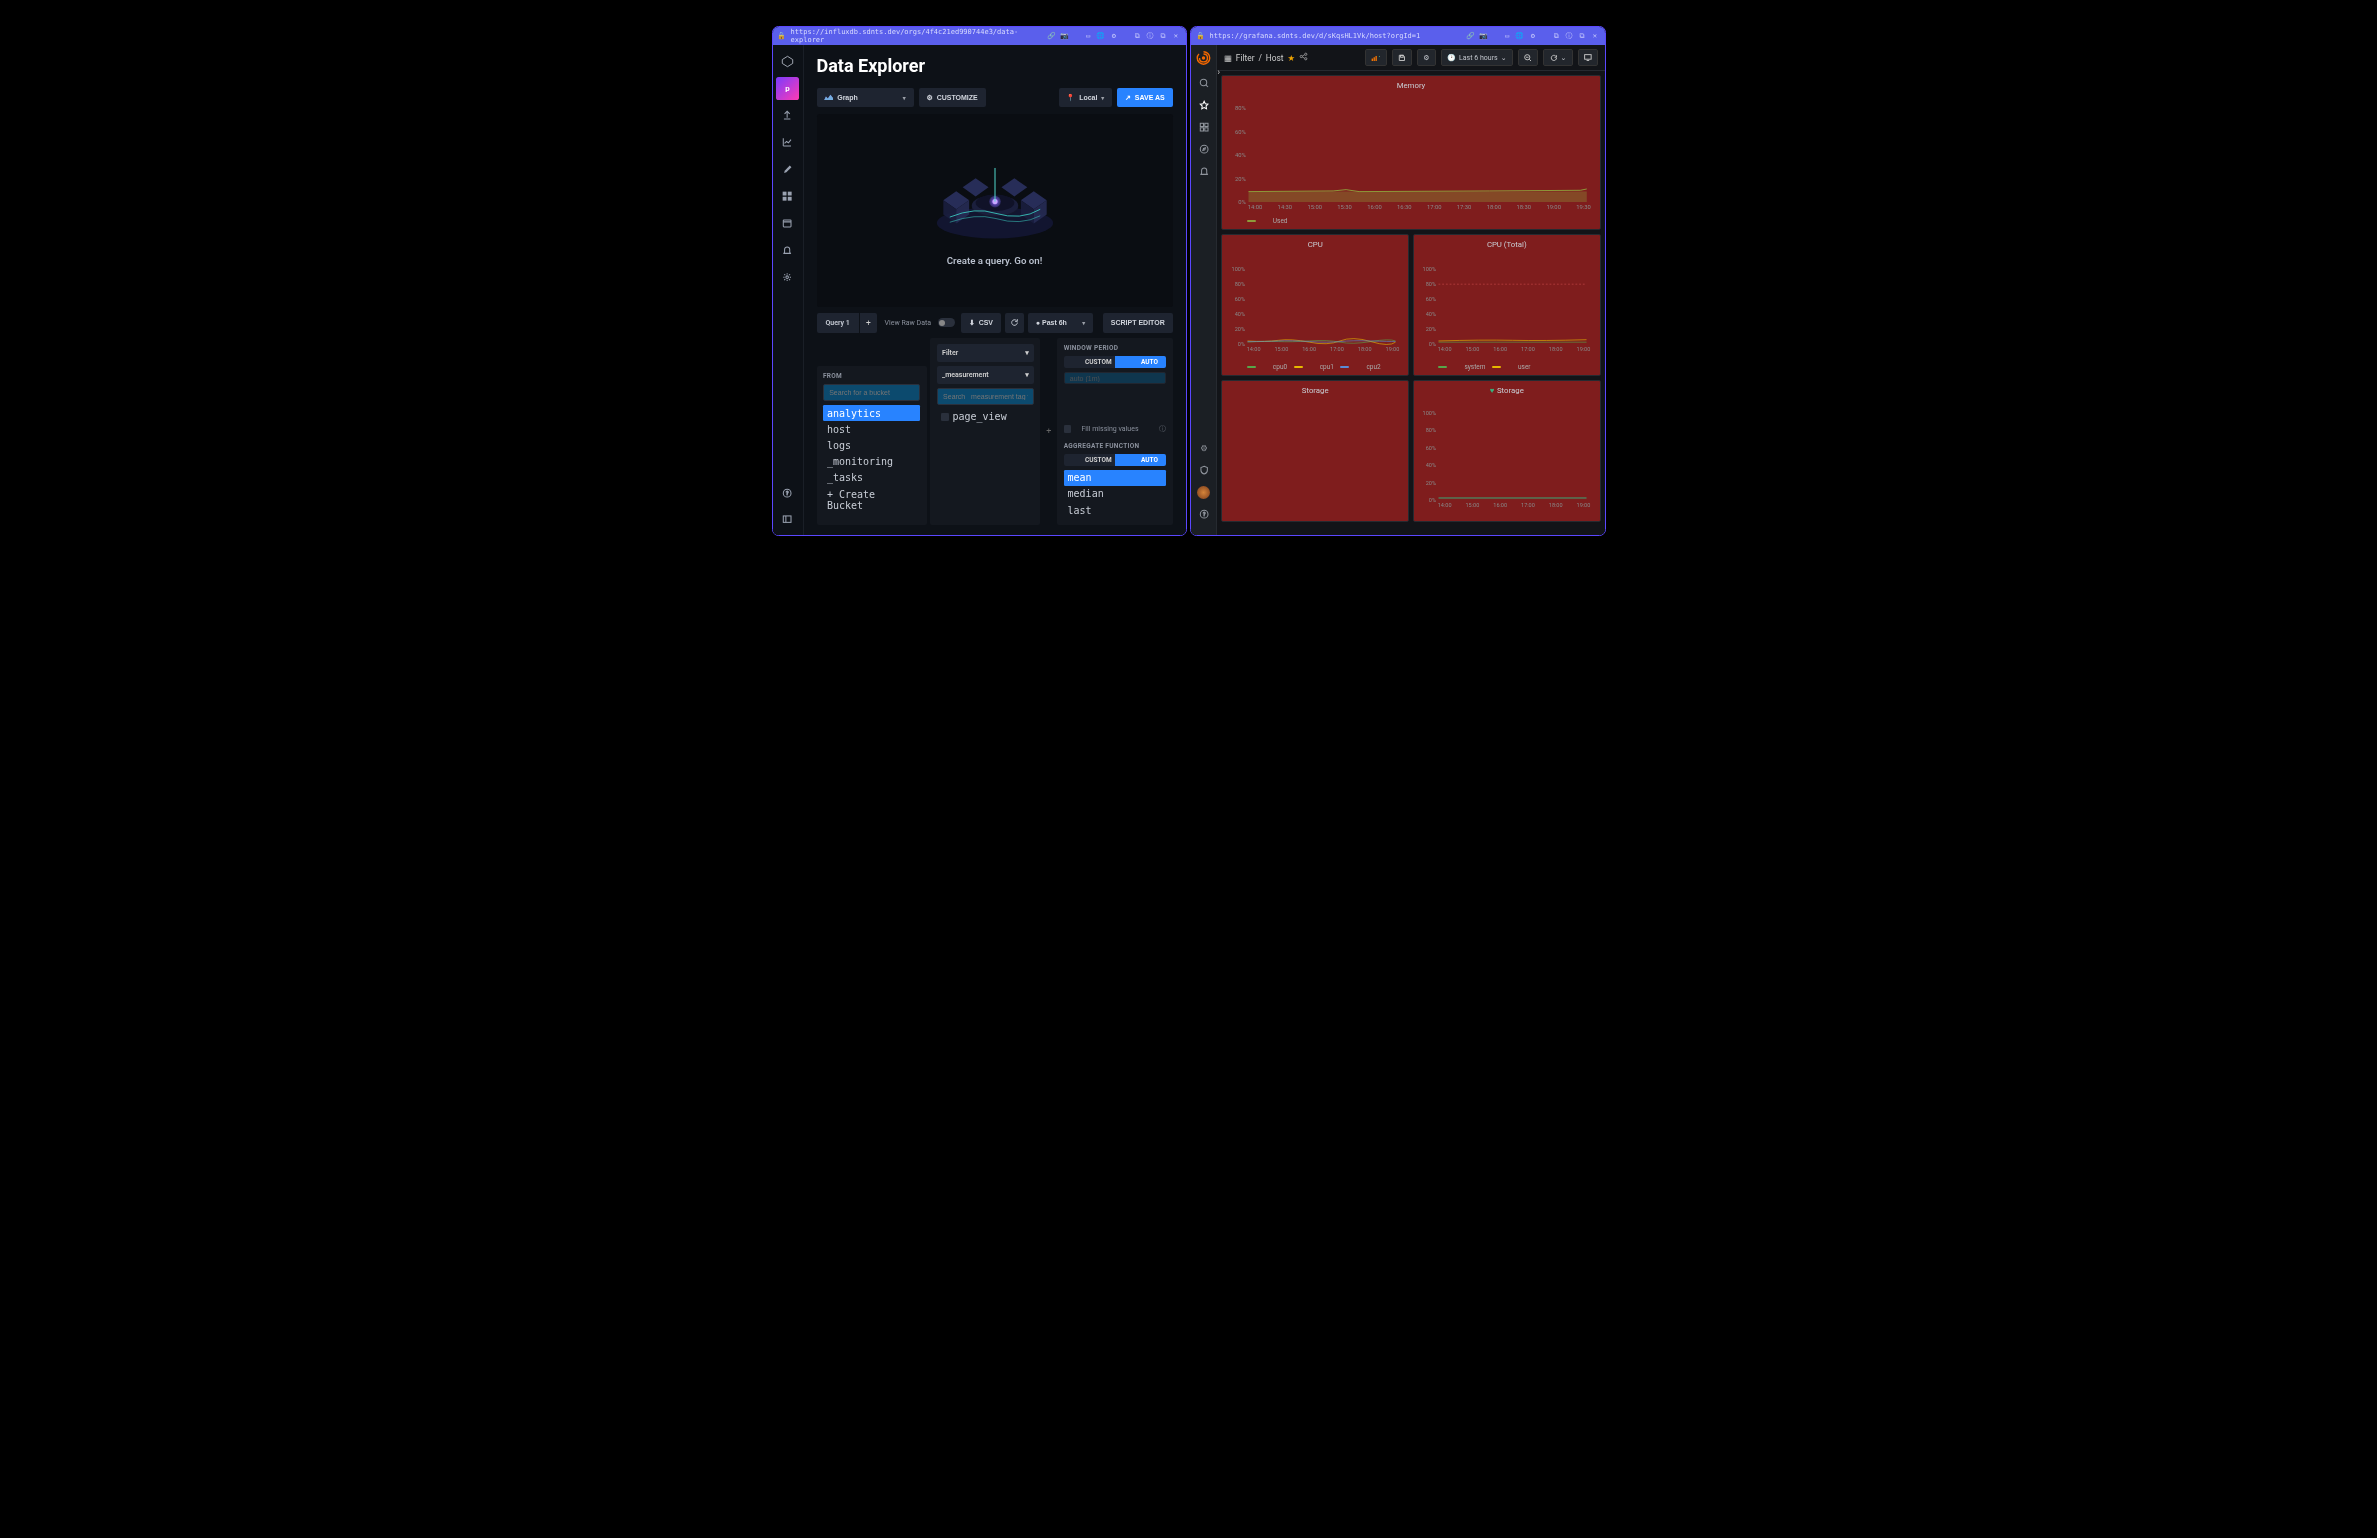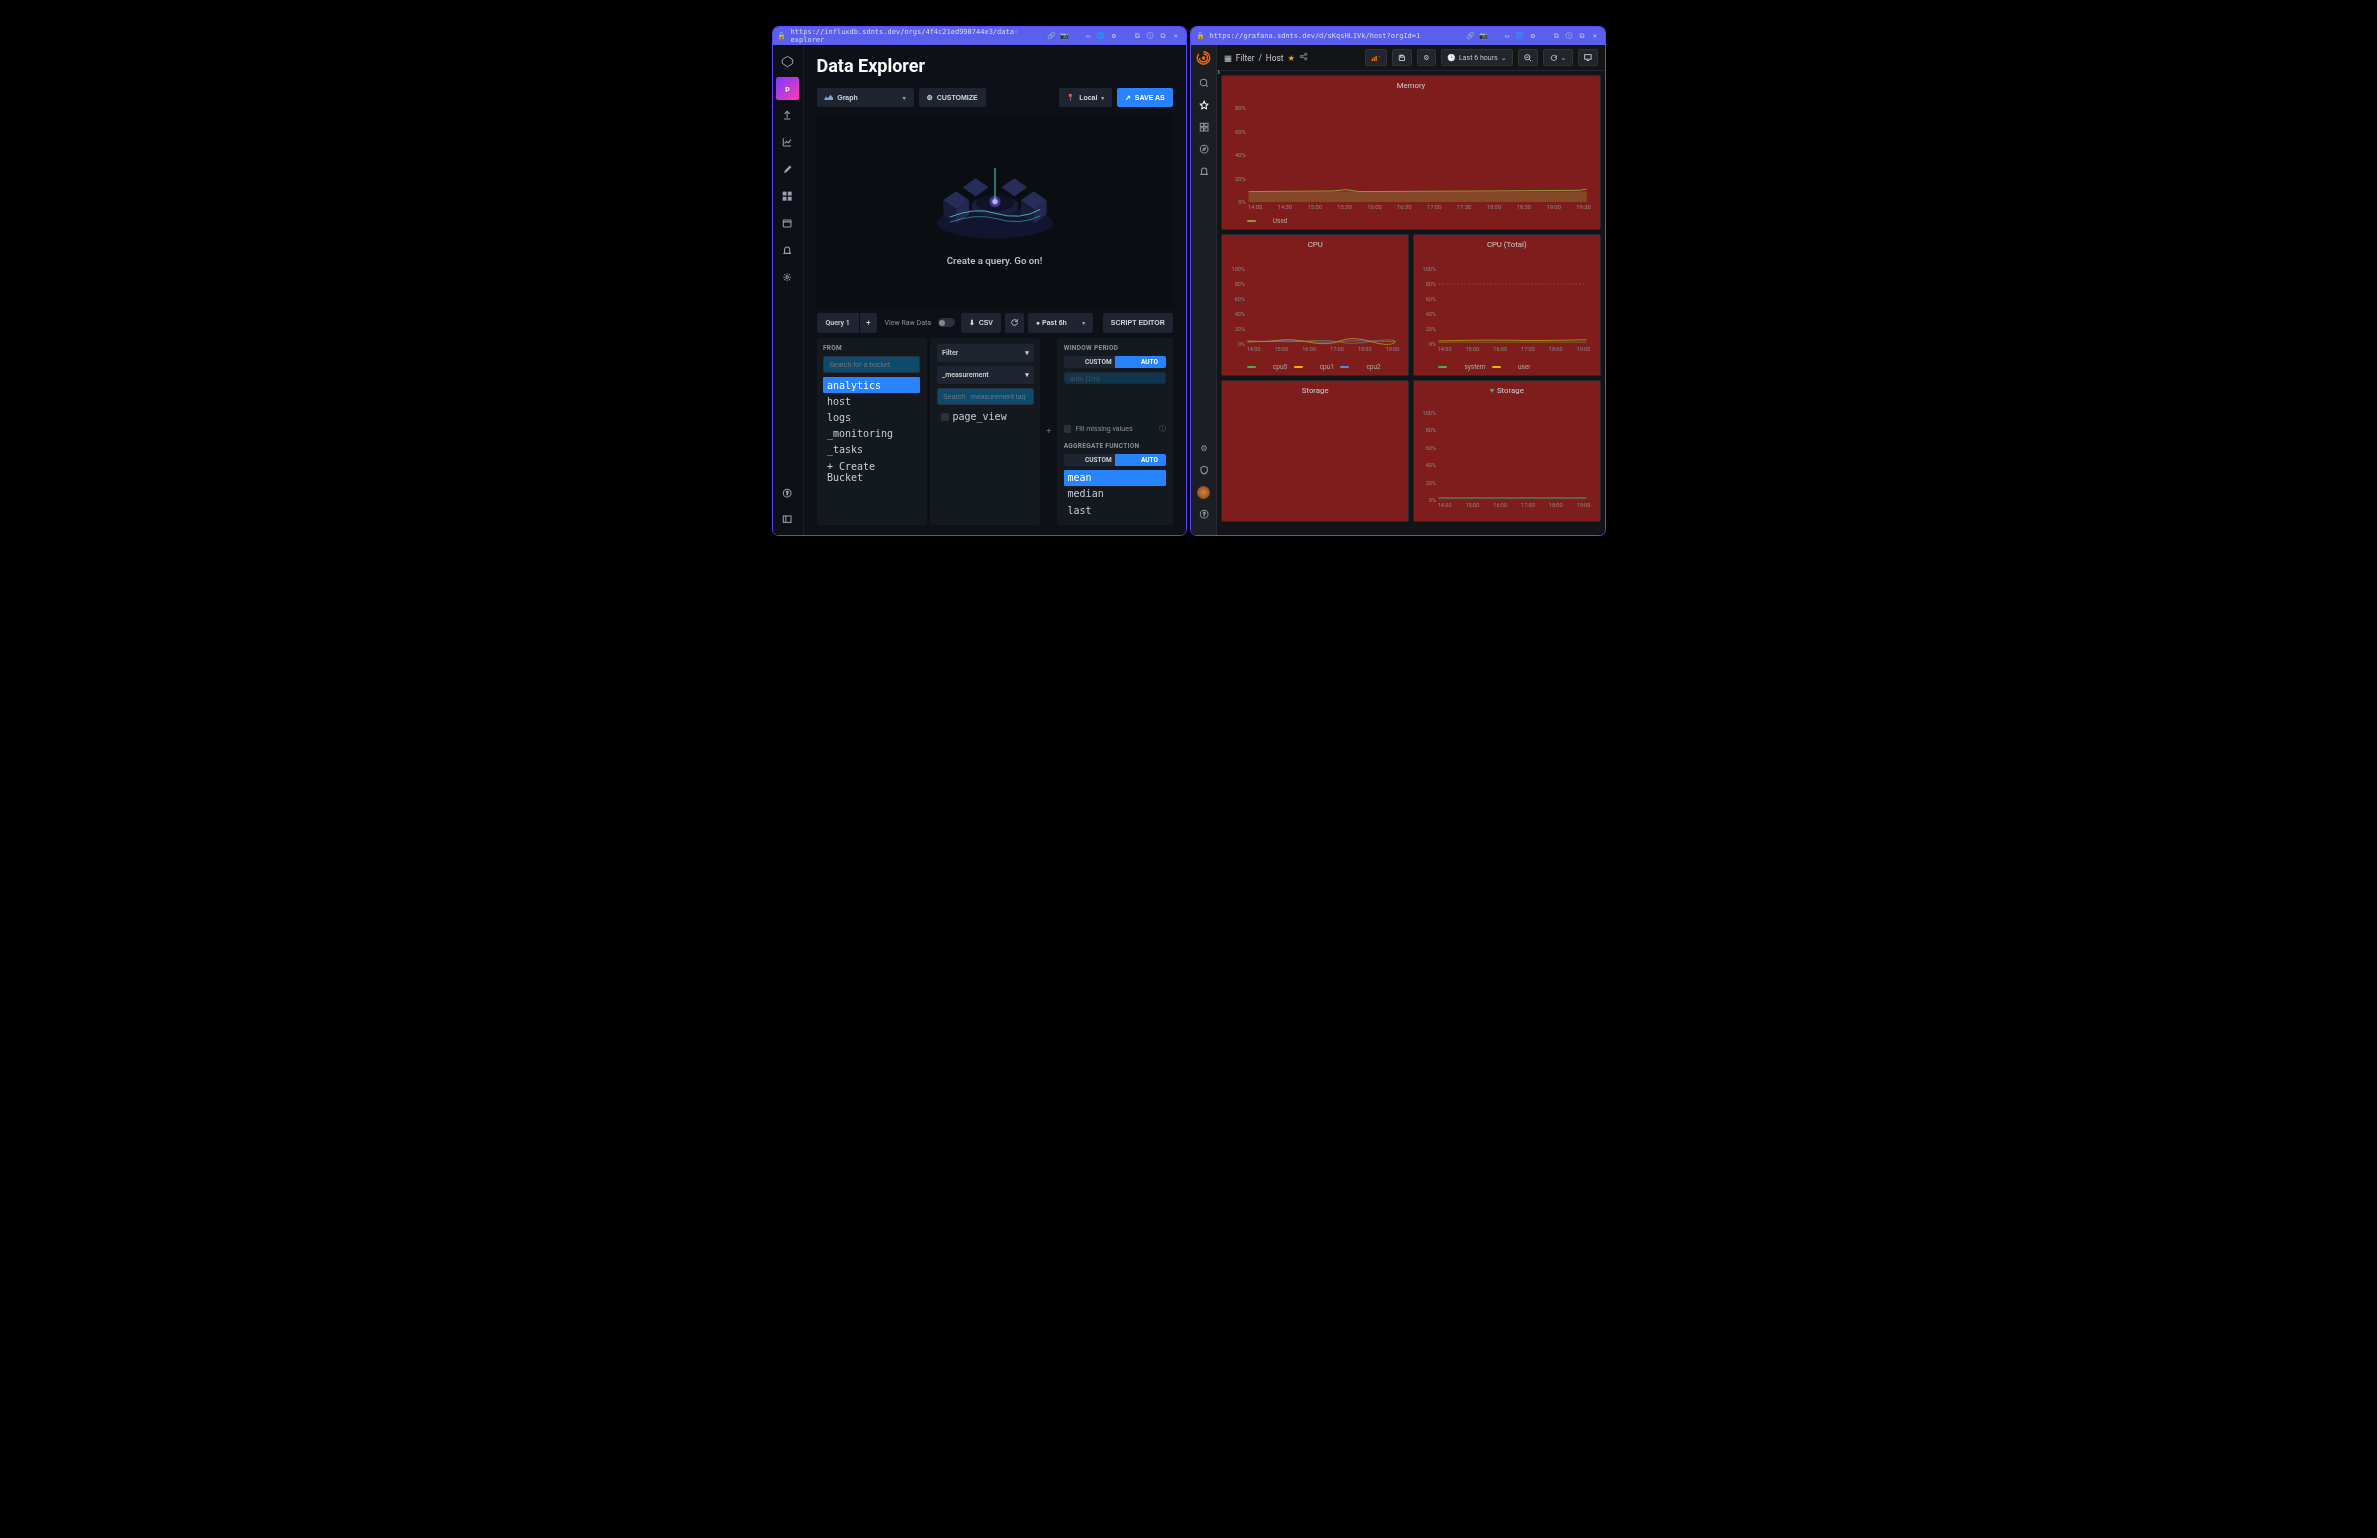--- a/index.html
+++ b/index.html
@@ -157,7 +157,7 @@
     gap: 3.9px;
     font-size: 7px;
   }
-  .col-from { width: 110px; }
+  .col-from { width: 110px; margin-top: 28px; }
   .col-filter { width: 110px; }
   .col-agg { flex: 1; }
   .lbl { font-size: 6.5px; letter-spacing: 0.3px; color: #8a909c; font-weight: 700; }

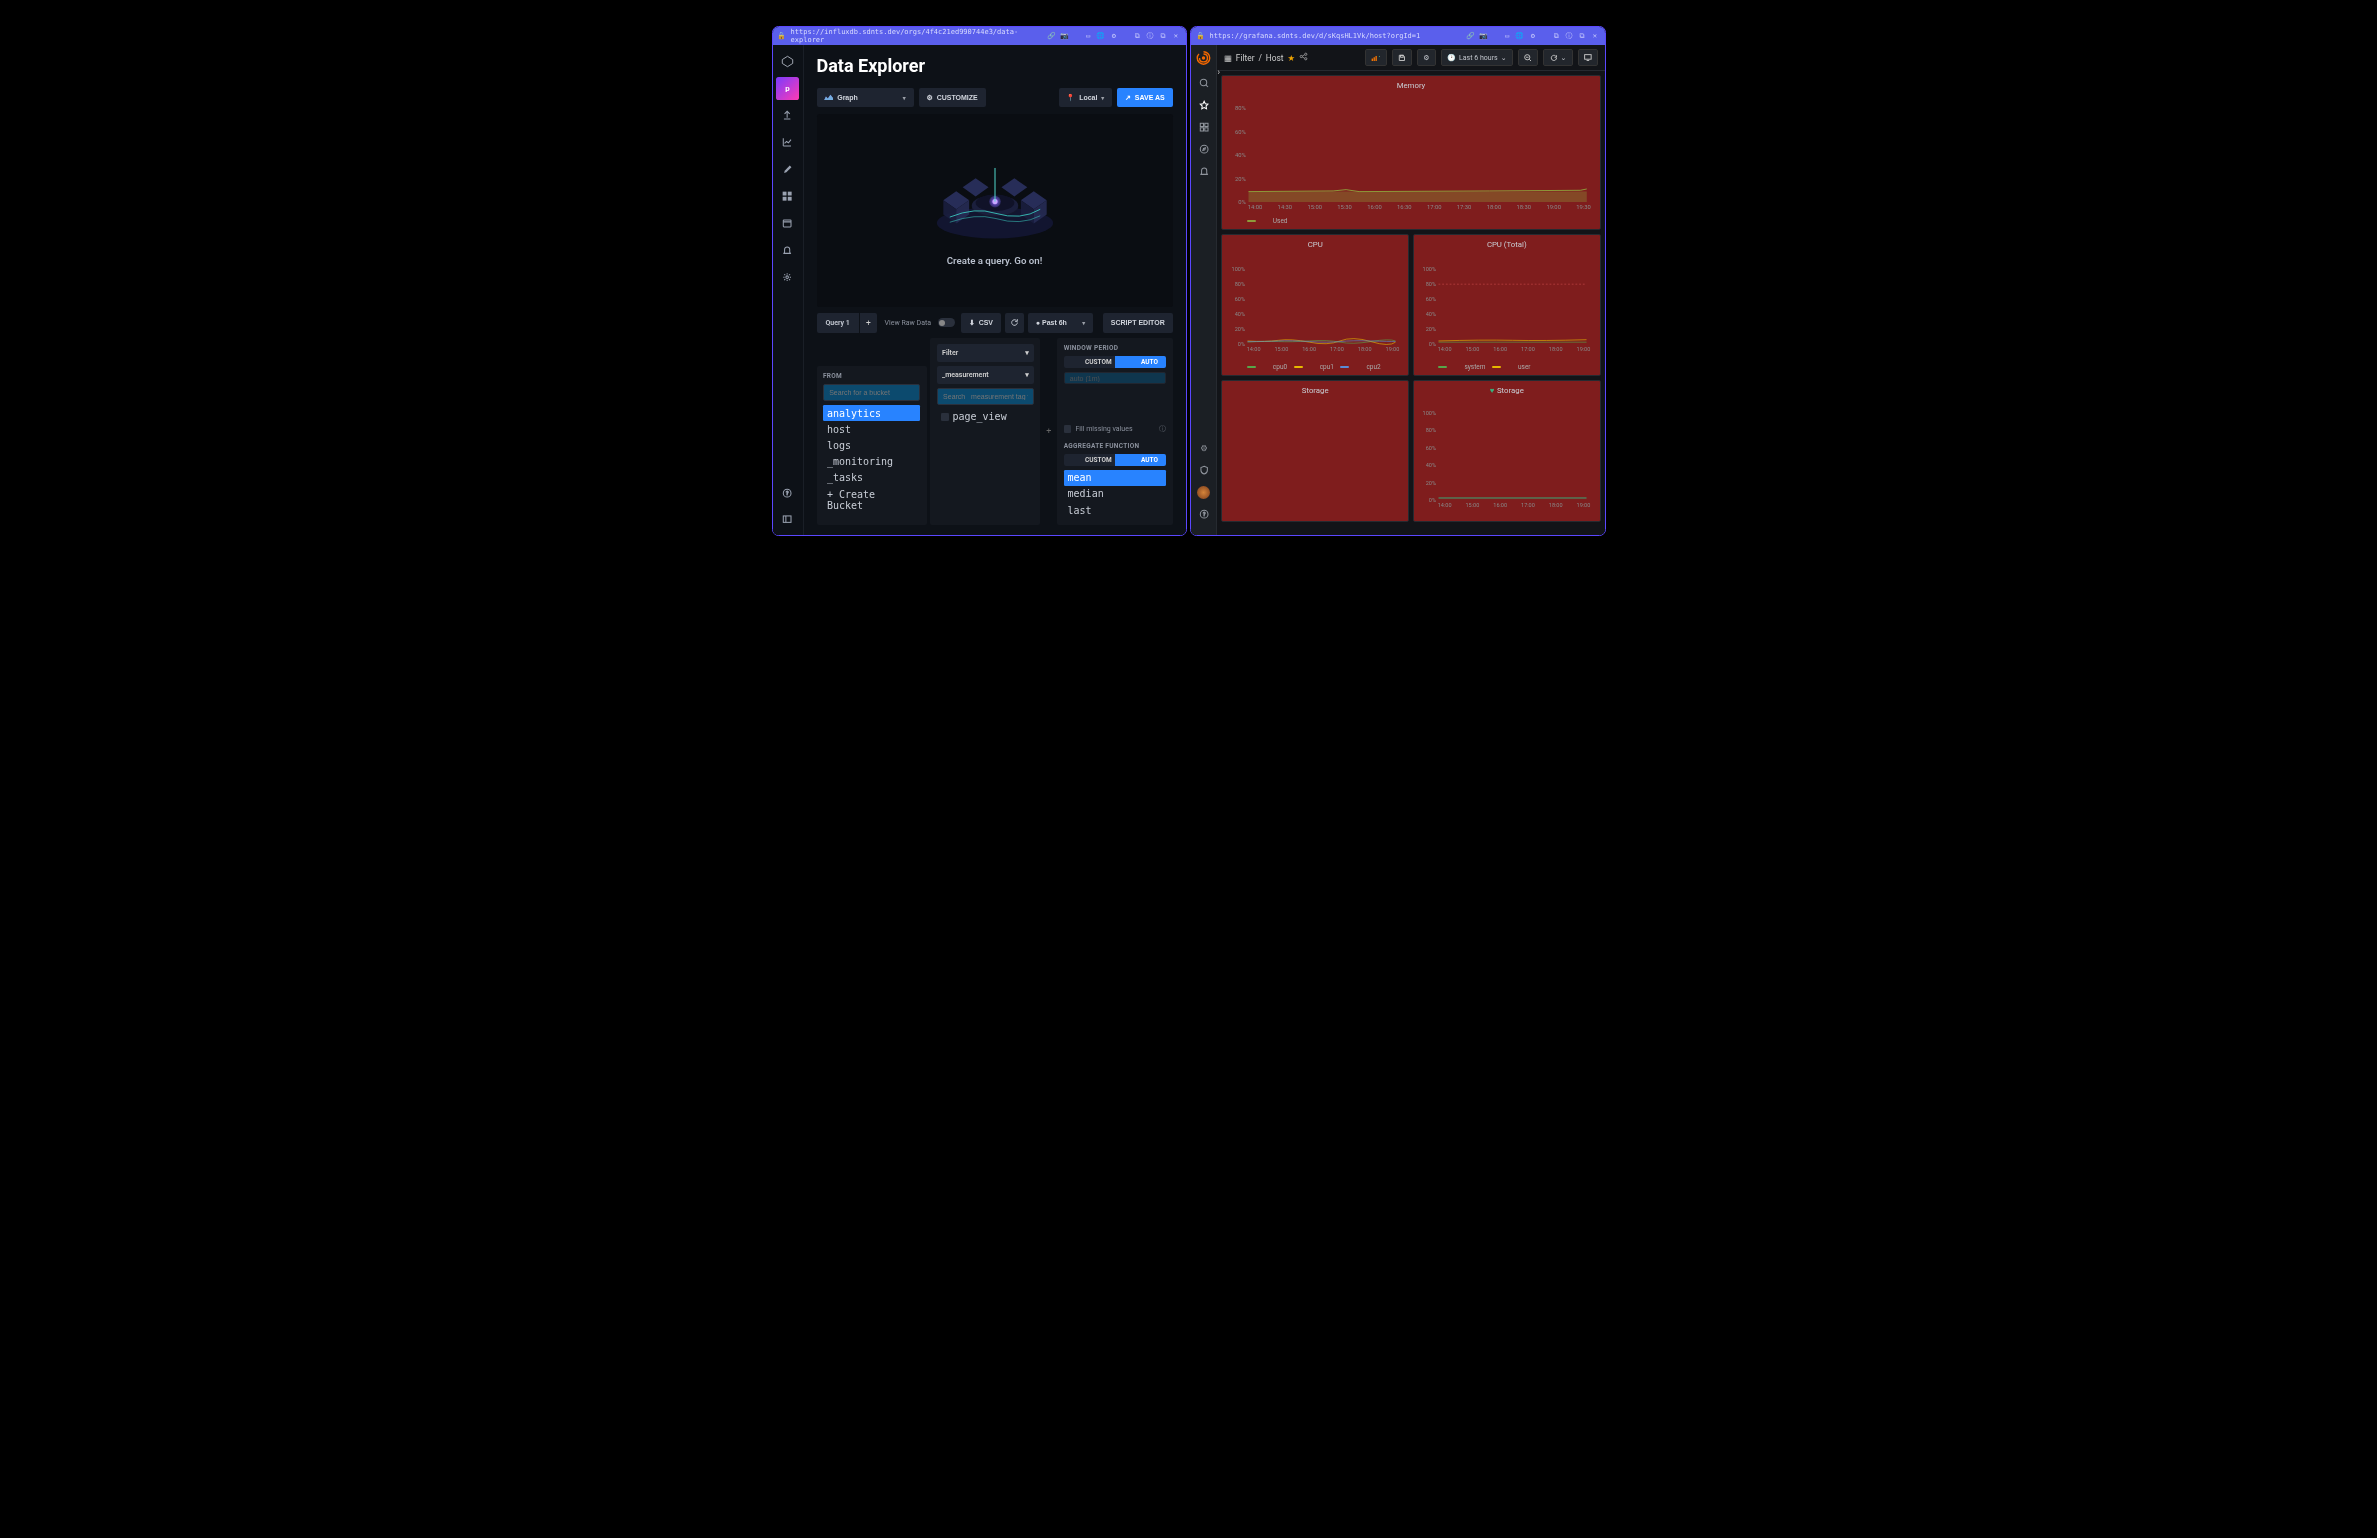--- a/index.html
+++ b/index.html
@@ -191,7 +191,7 @@
     font-size: 7px;
     font-weight: 600;
   }
-  .chk { display: flex; align-items: center; gap: 4px; font-size: 7px; color: #8a909c; margin-top: 36px; }
+  .chk { display: flex; align-items: center; gap: 10px; font-size: 7px; color: #8a909c; margin-top: 36px; }
   .chkbox { width: 7.8px; height: 7.8px; background: #2a303c; border-radius: 1.3px; }
   .seg2 {
     display: flex;

